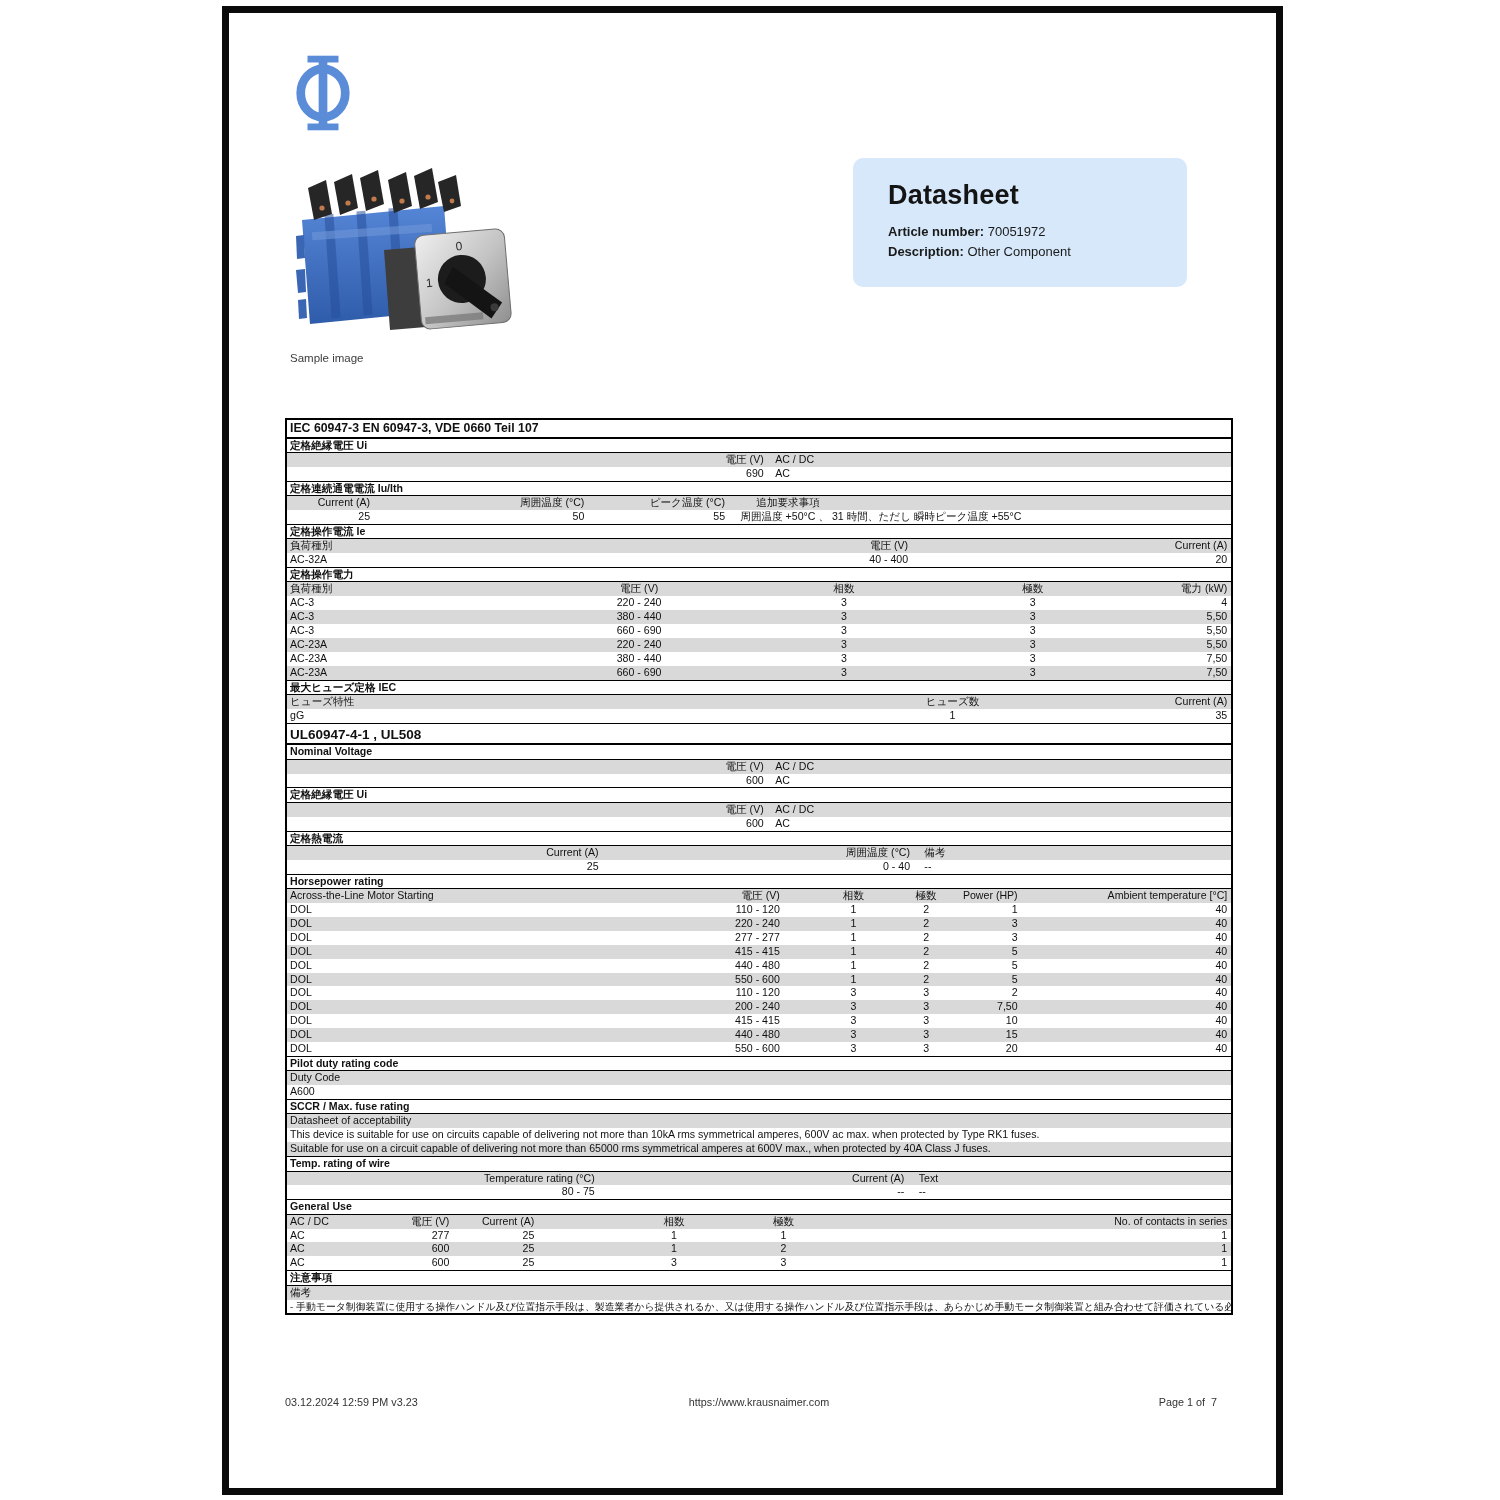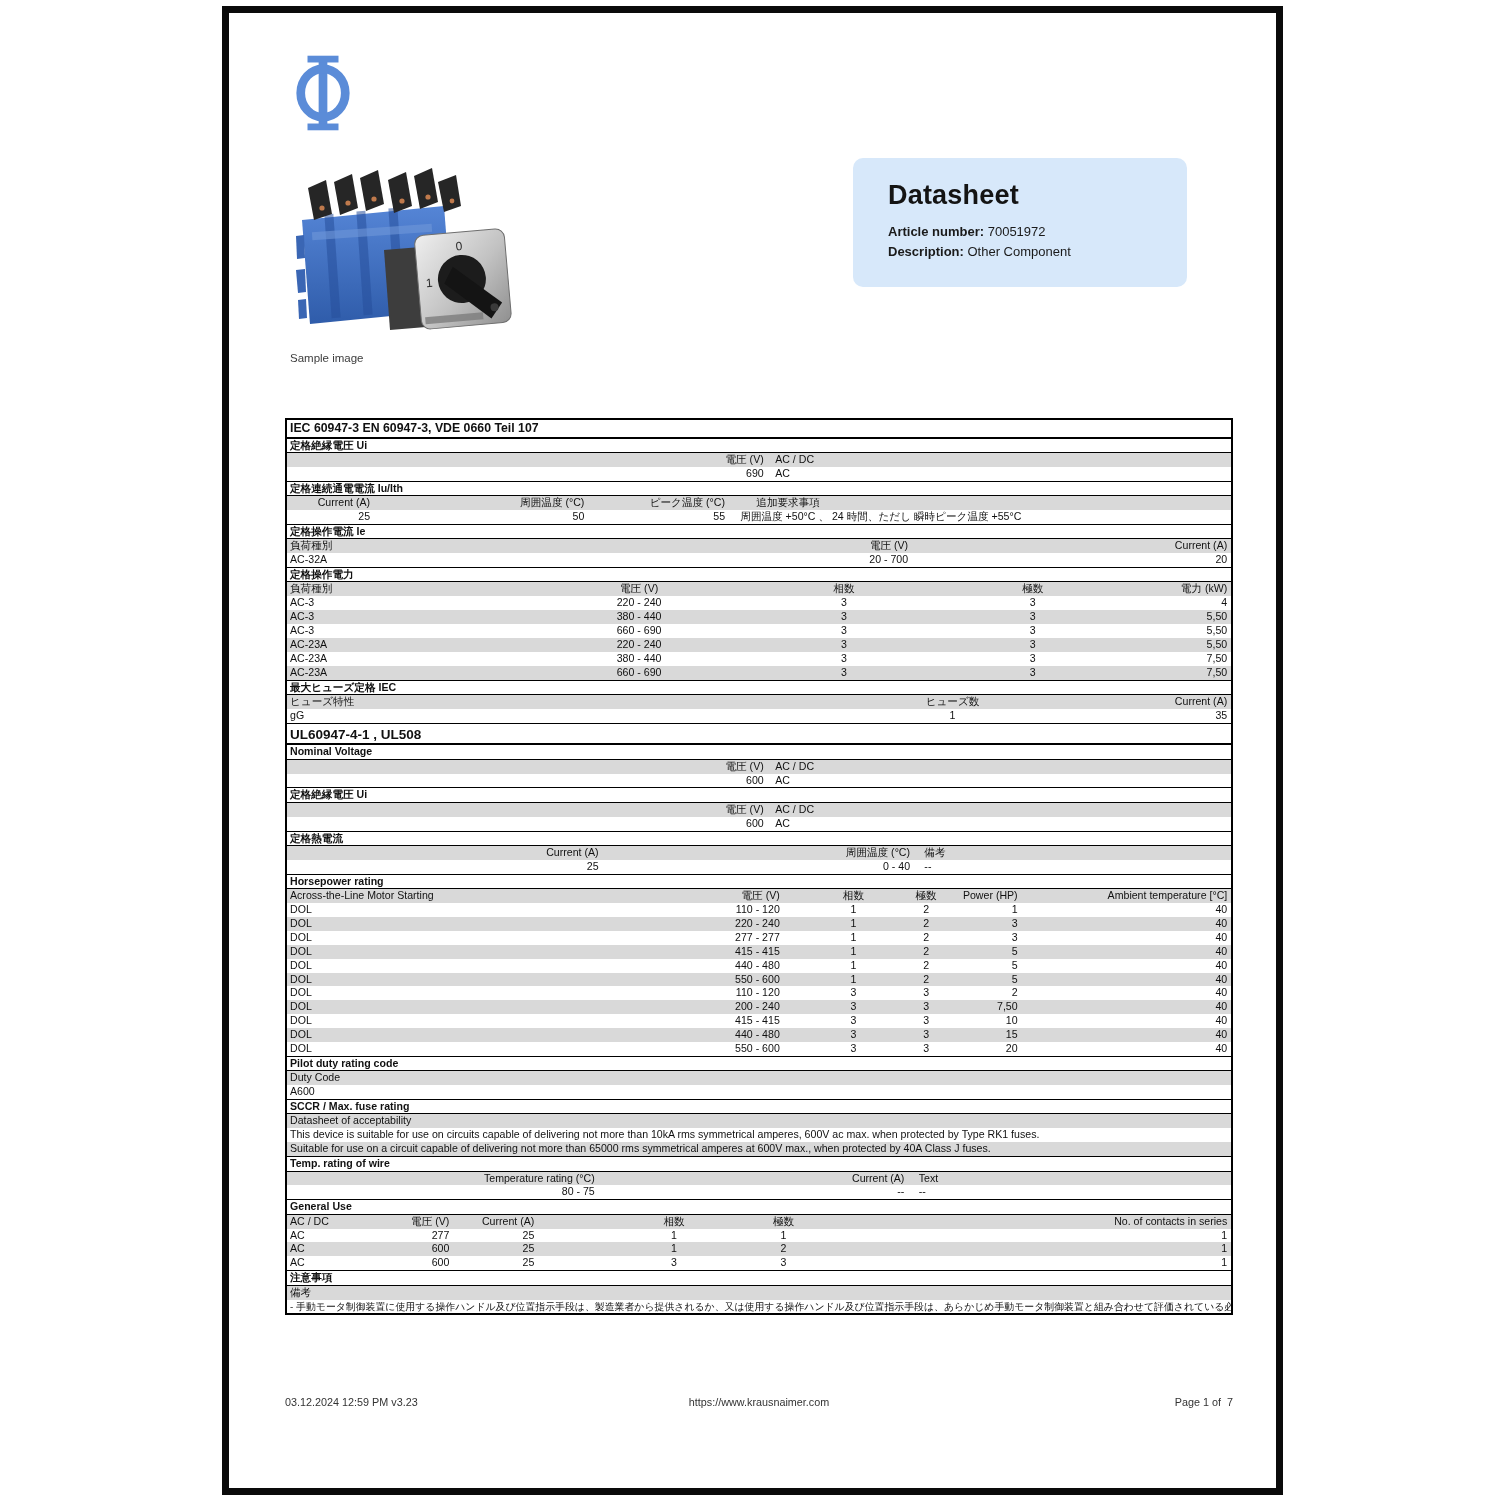--- a/index.html
+++ b/index.html
@@ -175,7 +175,7 @@
       <span class="cell a-r" style="right: 91.2%;">25</span>
       <span class="cell a-r" style="right: 68.5%;">50</span>
       <span class="cell a-r" style="right: 53.6%;">55</span>
-      <span class="cell a-l" style="left: 47.7%;">周囲温度 +50°C 、 24 時間、ただし 瞬時ピーク温度 +55°C</span>
+      <span class="cell a-l" style="left: 47.7%;">周囲温度 +50°C 、 31 時間、ただし 瞬時ピーク温度 +55°C</span>
     </div>
     <div class="trow sec">
       <span class="cell a-l" style="left: 0%;">定格操作電流 Ie</span>

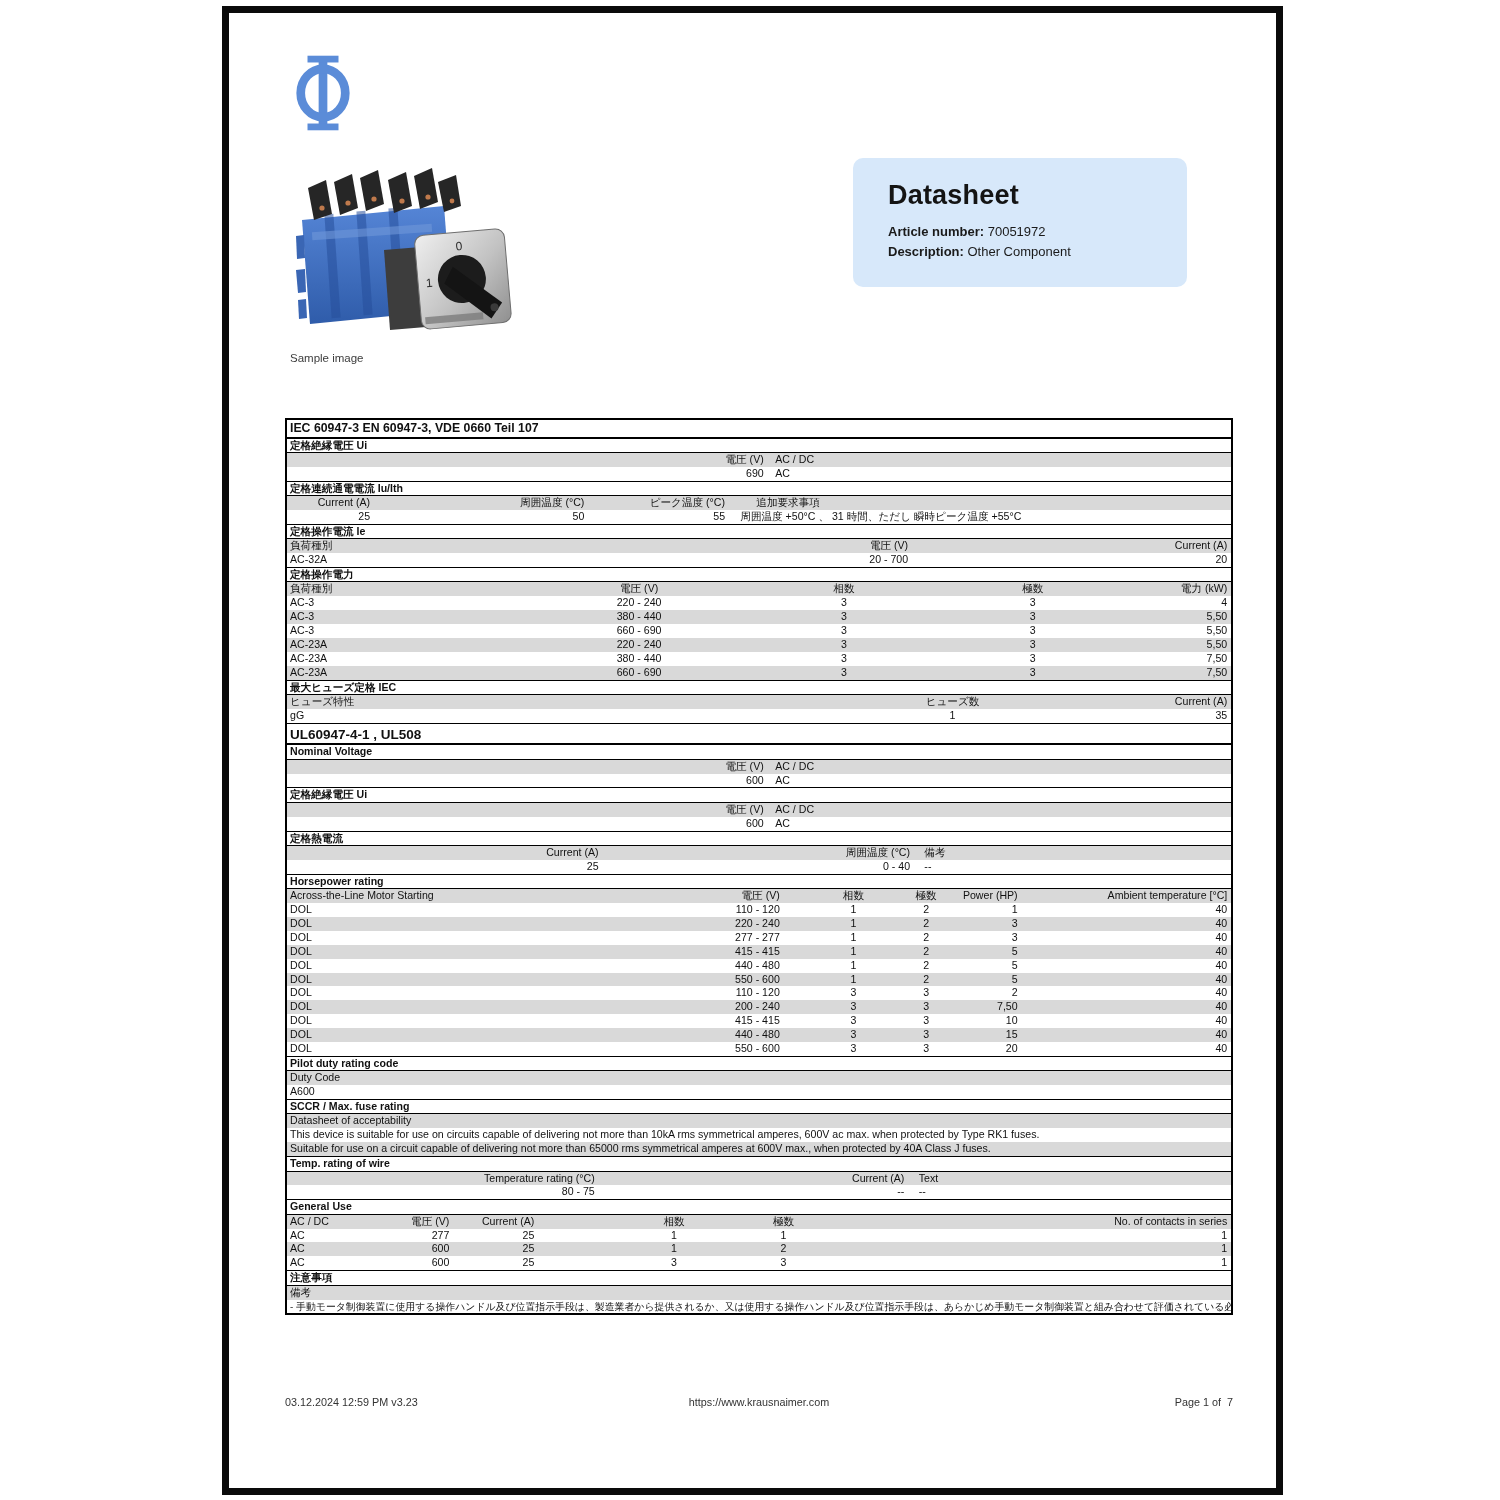--- a/index.html
+++ b/index.html
@@ -187,7 +187,7 @@
     </div>
     <div class="trow white">
       <span class="cell a-l" style="left: 0%;">AC-32A</span>
-      <span class="cell a-r" style="right: 34.2%;">20 - 700</span>
+      <span class="cell a-r" style="right: 34.2%;">40 - 400</span>
       <span class="cell a-r" style="right: 0.4%;">20</span>
     </div>
     <div class="trow sec">

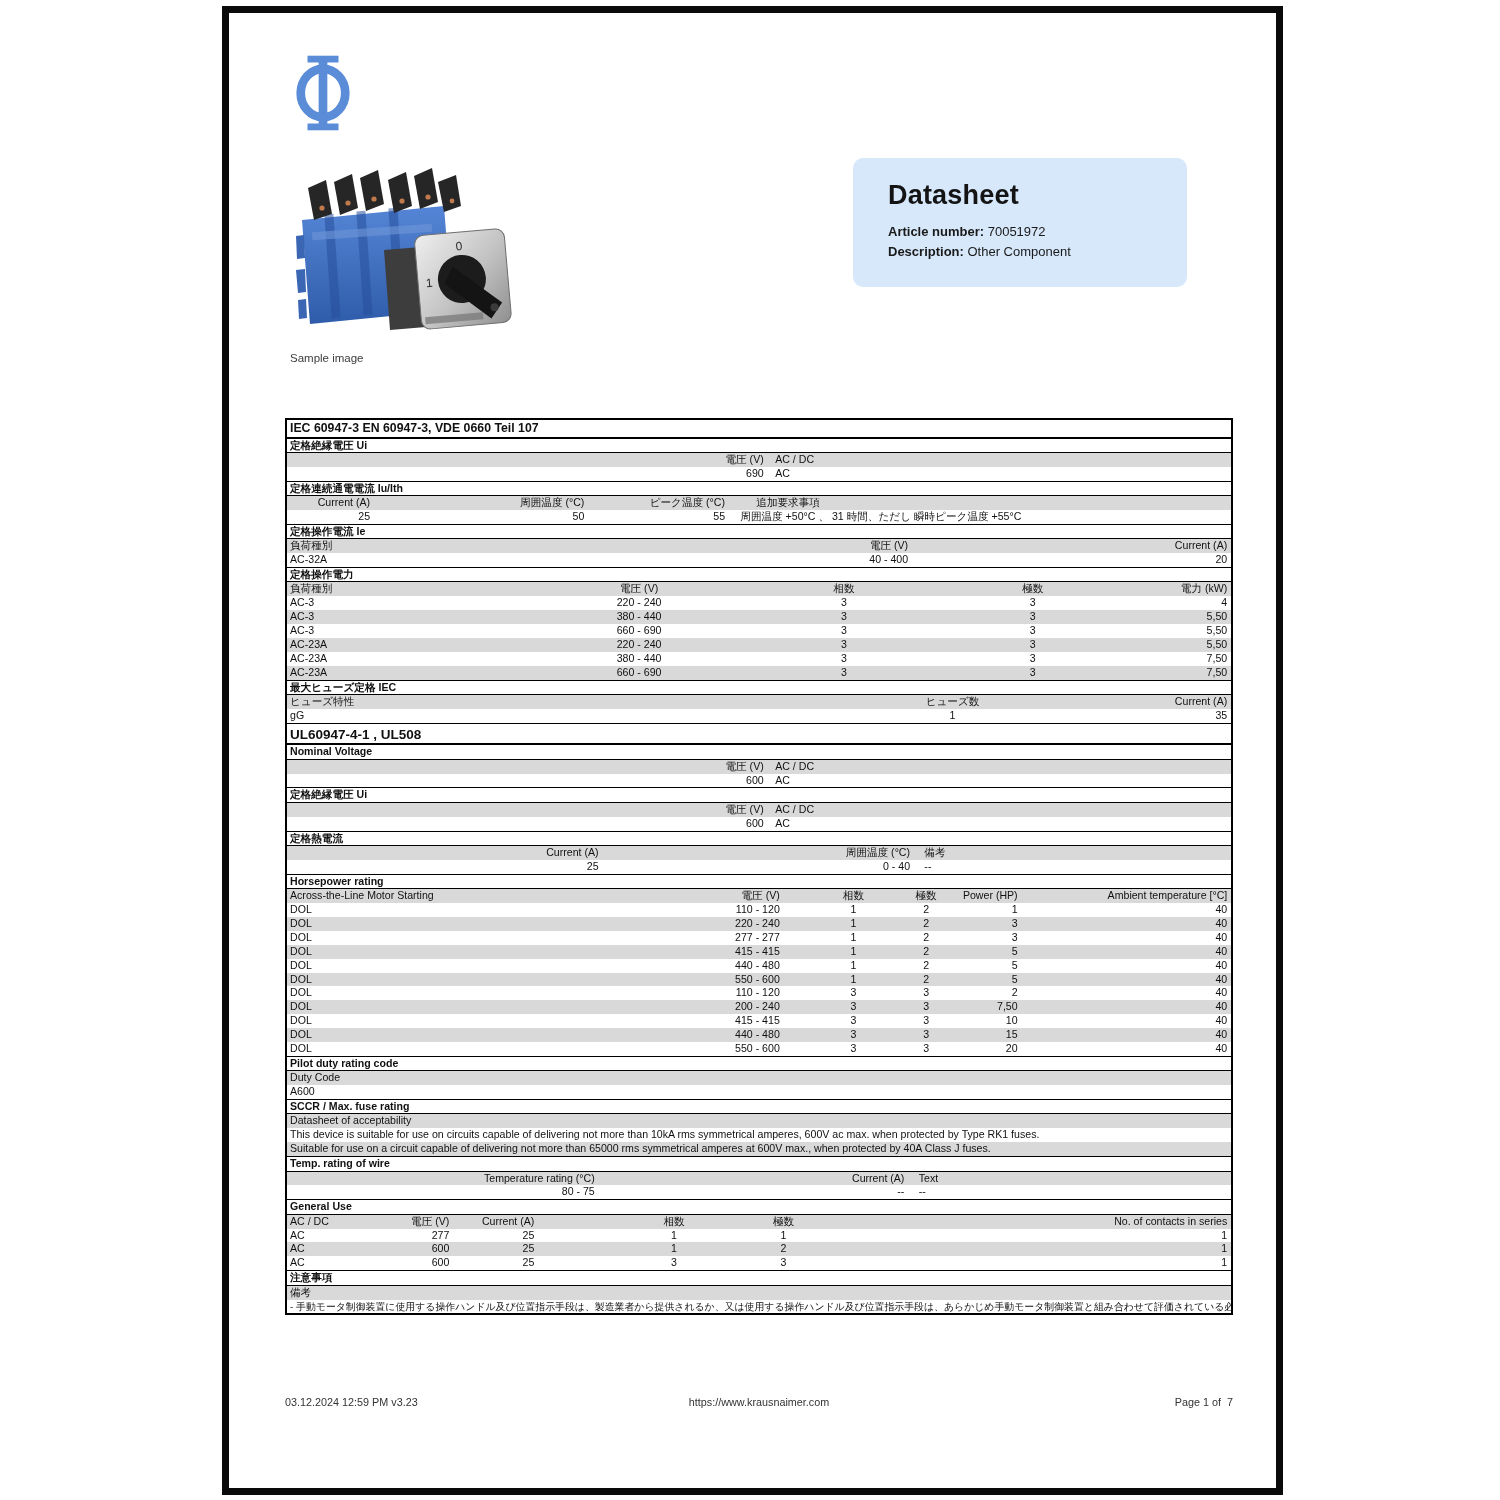--- a/index.html
+++ b/index.html
@@ -64,7 +64,7 @@
   .footer-item{position:absolute;top:1396px;font-size:10.8px;color:#333;white-space:pre;}
   .f-left{left:285px;}
   .f-center{left:285px;width:948px;text-align:center;}
-  .f-right{left:285px;width:948px;text-align:right;}
+  .f-right{left:269px;width:948px;text-align:right;}
 </style>
 </head>
 <body>

